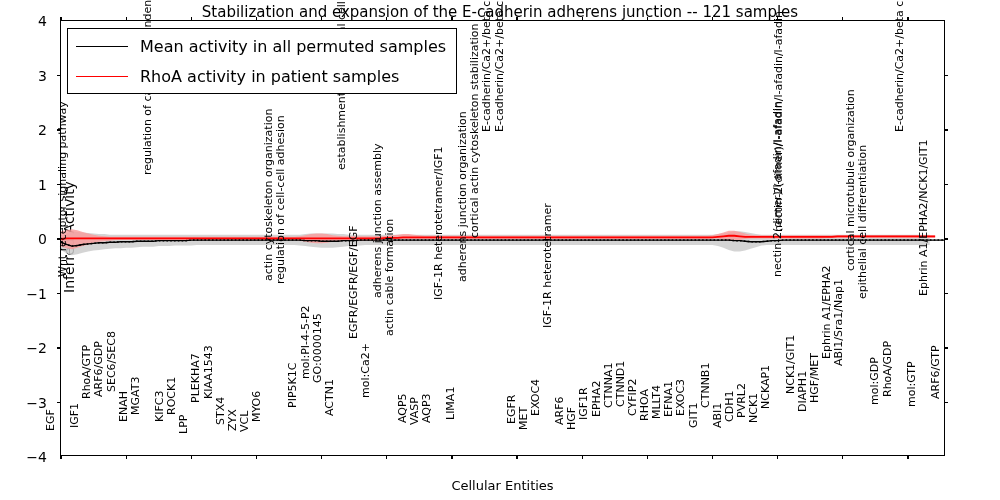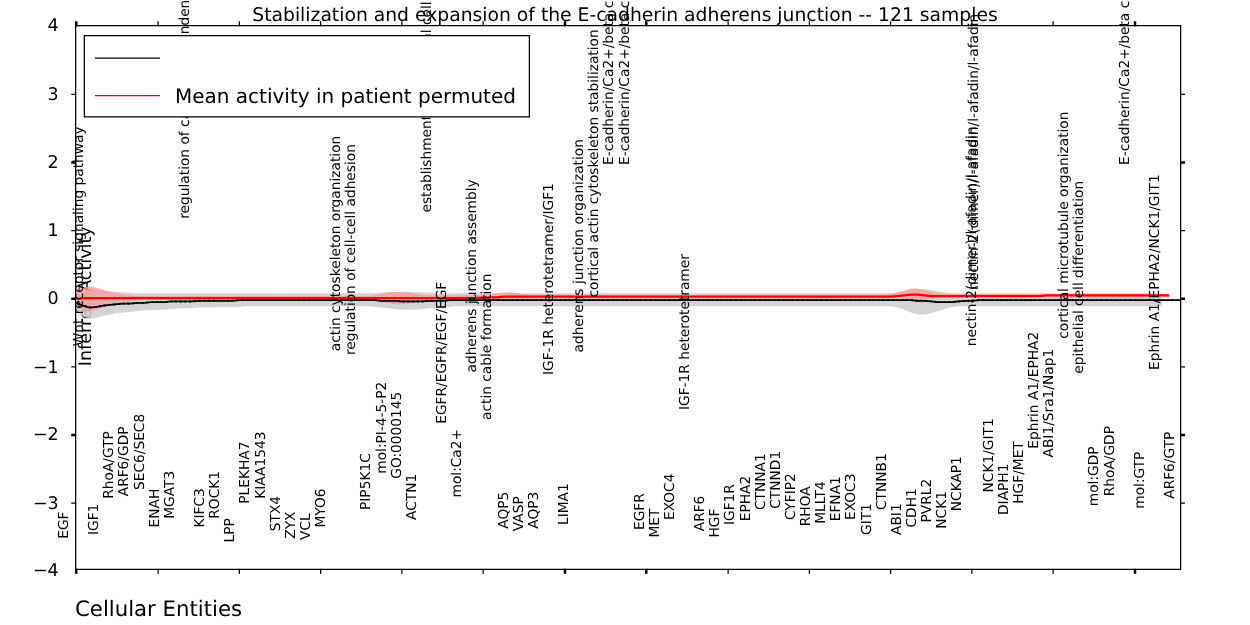--- a/index.html
+++ b/index.html
@@ -146,6 +146,7 @@
     <div id="legend">
       <div class="legrow">
         <span class="legline"></span>
+        <span class="legtxt">Mean activity in all permuted samples</span>
       </div>
       <div class="legrow">
         <span class="legline red"></span>

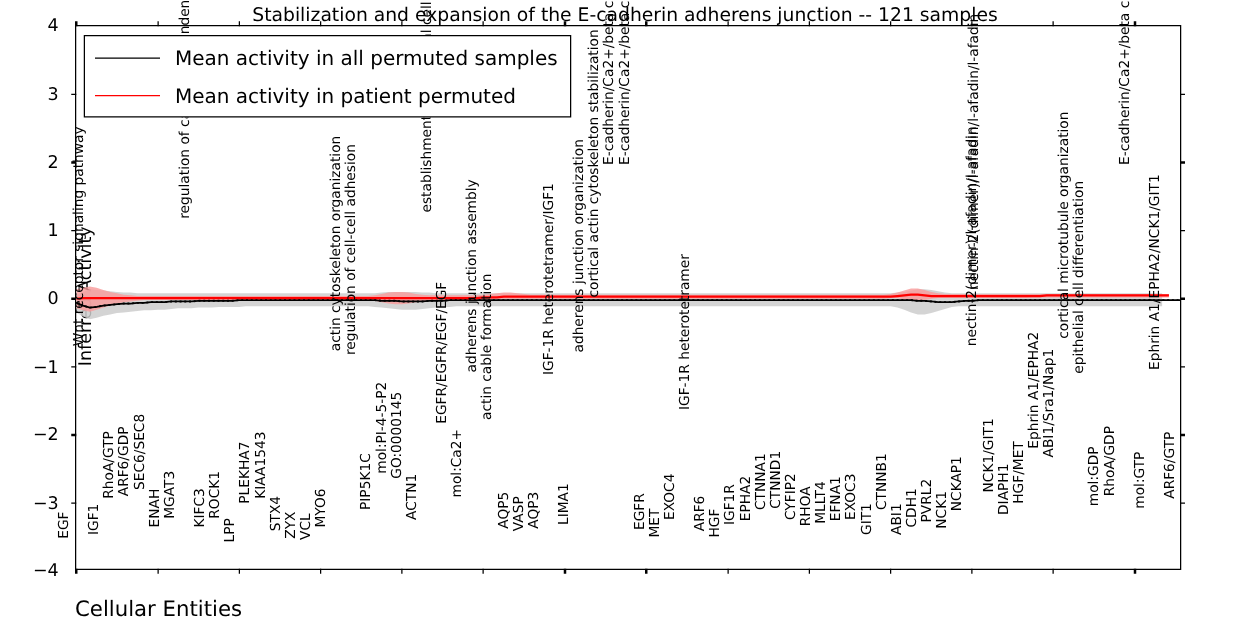--- a/index.html
+++ b/index.html
@@ -150,7 +150,7 @@
       </div>
       <div class="legrow">
         <span class="legline red"></span>
-        <span class="legtxt">Mean activity in patient permuted</span>
+        <span class="legtxt">RhoA activity in patient samples</span>
       </div>
     </div>
 

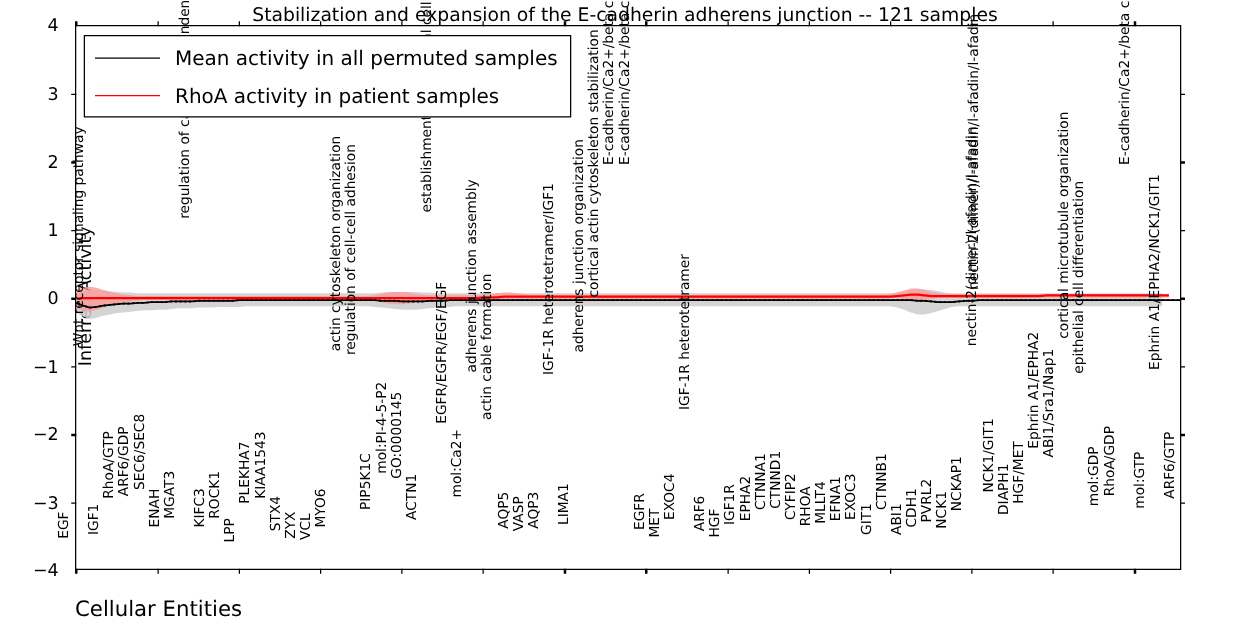--- a/index.html
+++ b/index.html
@@ -32,7 +32,7 @@
   
   #xlabel{
     position:absolute;left:60px;top:478px;width:885px;
-    font-size:17px;color:#000;
+    text-align:center;font-size:13px;color:#000;
   }
   .xtickmark{position:absolute;bottom:-4px;width:1.2px;height:4px;background:#000;}
   .xtickmark.t{bottom:auto;top:-4px;}

